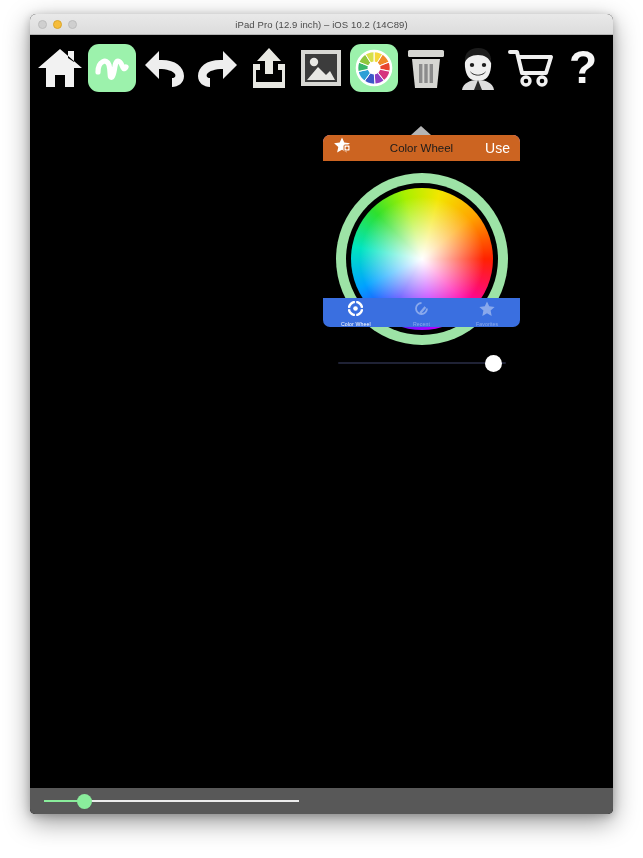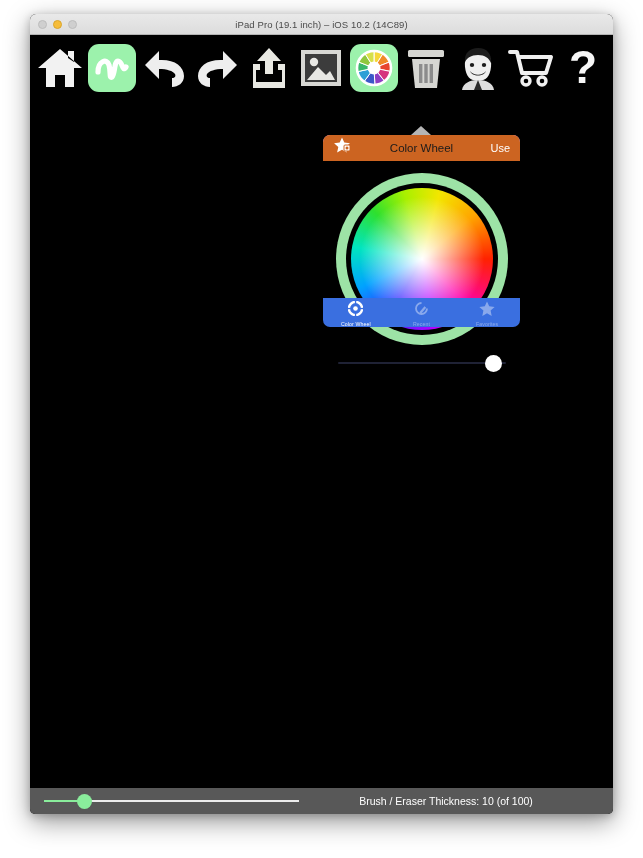--- a/index.html
+++ b/index.html
@@ -296,7 +296,7 @@
         <div class="light min"></div>
         <div class="light max"></div>
       </div>
-      <div class="win-title">iPad Pro (19.1 inch) – iOS 10.2 (14C89)</div>
+      <div class="win-title">iPad Pro (12.9 inch) – iOS 10.2 (14C89)</div>
     </div>
 
     <div class="screen">

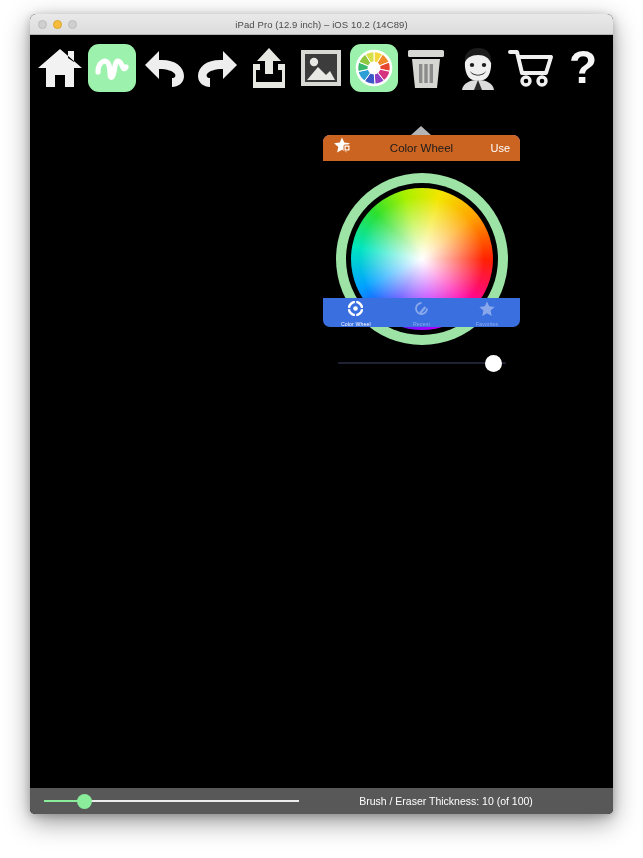--- a/index.html
+++ b/index.html
@@ -136,7 +136,7 @@
   .pop-use {
     position: relative;
     z-index: 2;
-    font-size: 11px;
+    font-size: 14px;
     color: #ffffff;
   }
   .fav-star { position: relative; z-index: 2; display:block; }

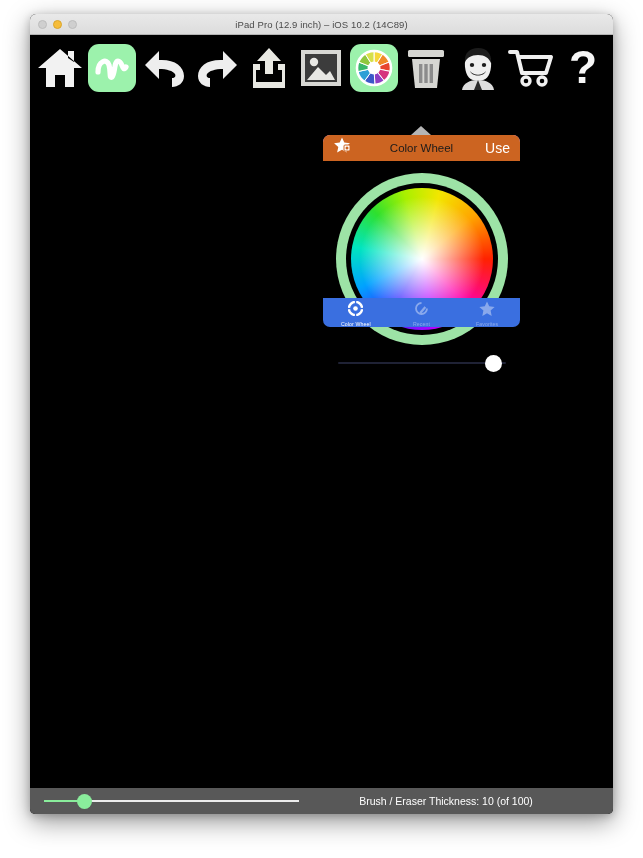--- a/index.html
+++ b/index.html
@@ -511,7 +511,6 @@
         <div class="thick-track-rest"></div>
         <div class="thick-thumb"></div>
       </div>
-      <div class="status-text">Brush / Eraser Thickness: 10 (of 100)</div>
     </div>
 
   </div>

